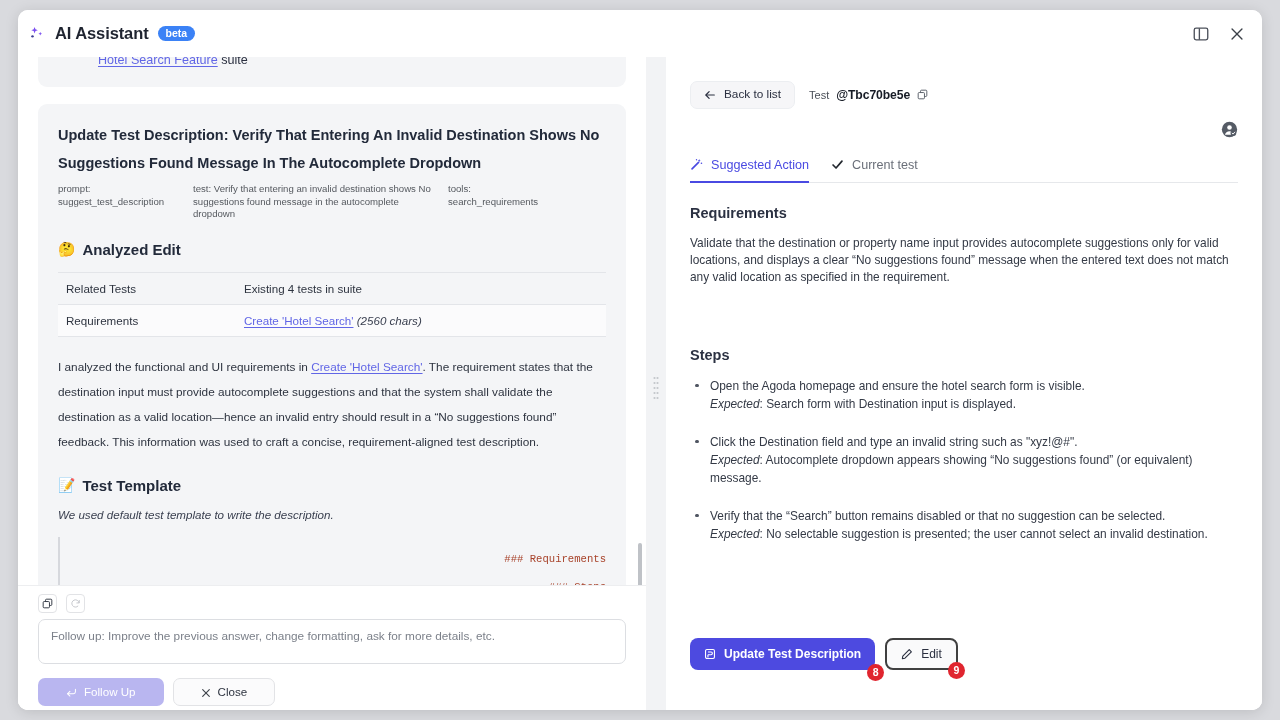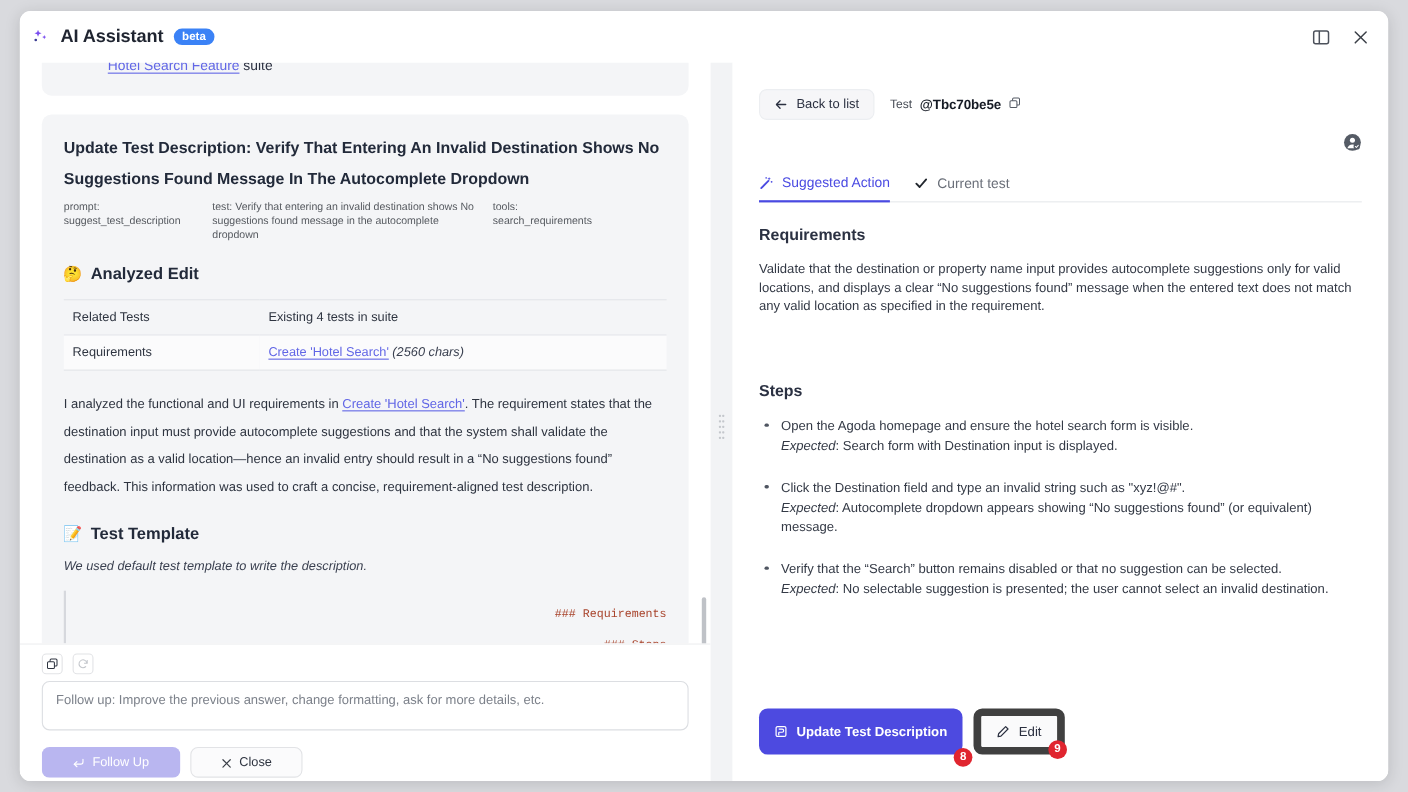--- a/index.html
+++ b/index.html
@@ -287,7 +287,7 @@
     border-bottom: 1px solid #e6e8eb;
   }
   .tab {
-    display: flex; align-items: center; gap: 8px;
+    display: flex; align-items: flex-start; gap: 8px;
     font-size: 12.6px;
     padding-bottom: 9px;
     cursor: pointer;

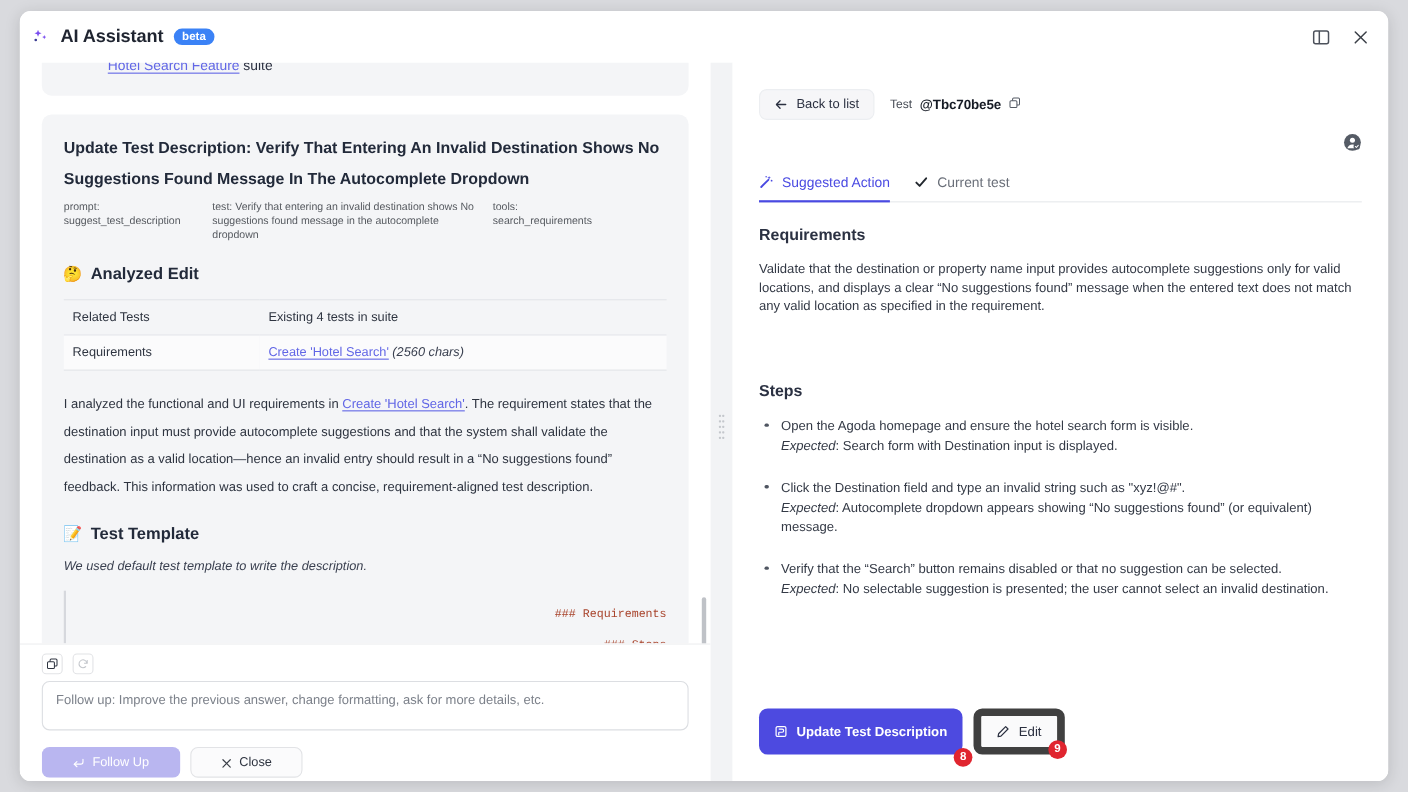--- a/index.html
+++ b/index.html
@@ -320,7 +320,7 @@
   
   .r-footer {
     position: absolute;
-    left: 24px; bottom: 24px;
+    left: 24px; bottom: 40px;
     display: flex; gap: 10px;
   }
   .btn-primary {

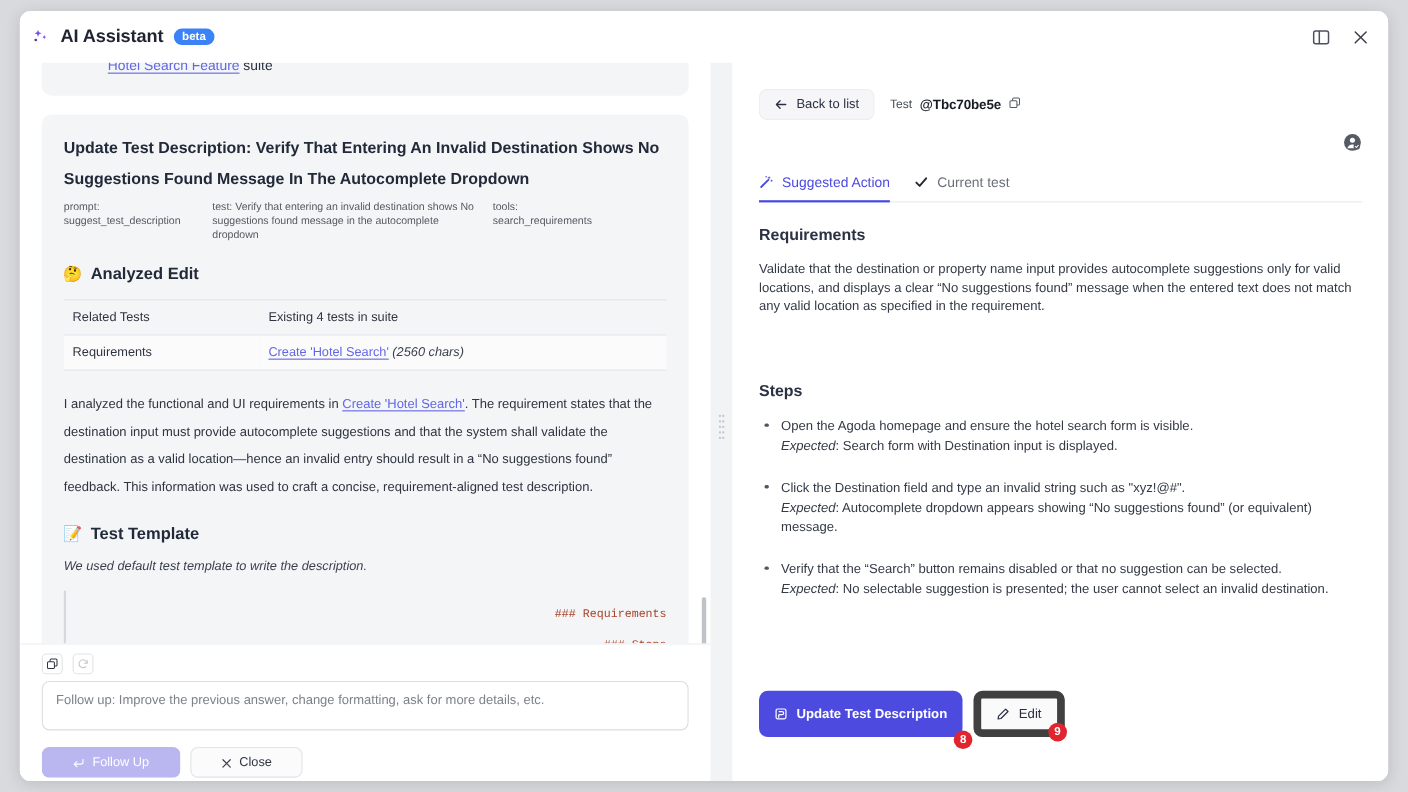--- a/index.html
+++ b/index.html
@@ -339,7 +339,7 @@
     display: inline-flex; align-items: center; gap: 8px;
     background: #fafafb;
     color: #2b3040;
-    border: 7px solid #404040;
+    border: 2px solid #404040;
     border-radius: 8px;
     padding: 8px 14px;
     font-size: 12px;

